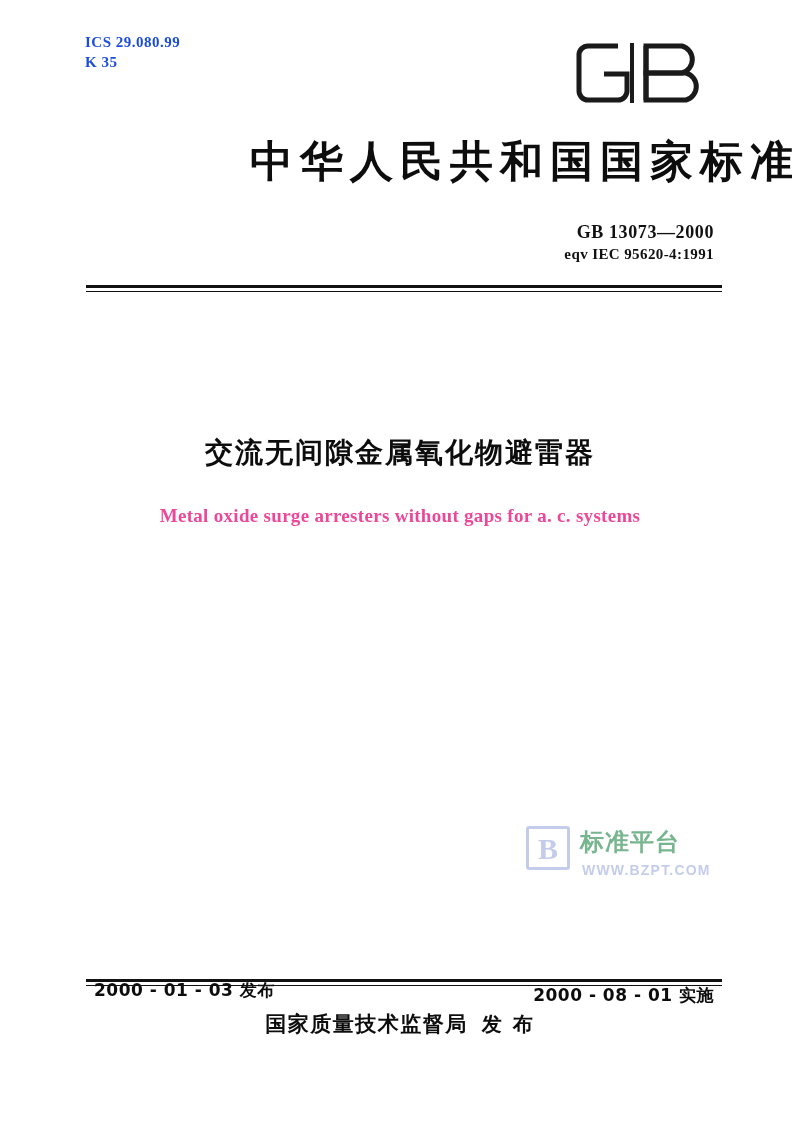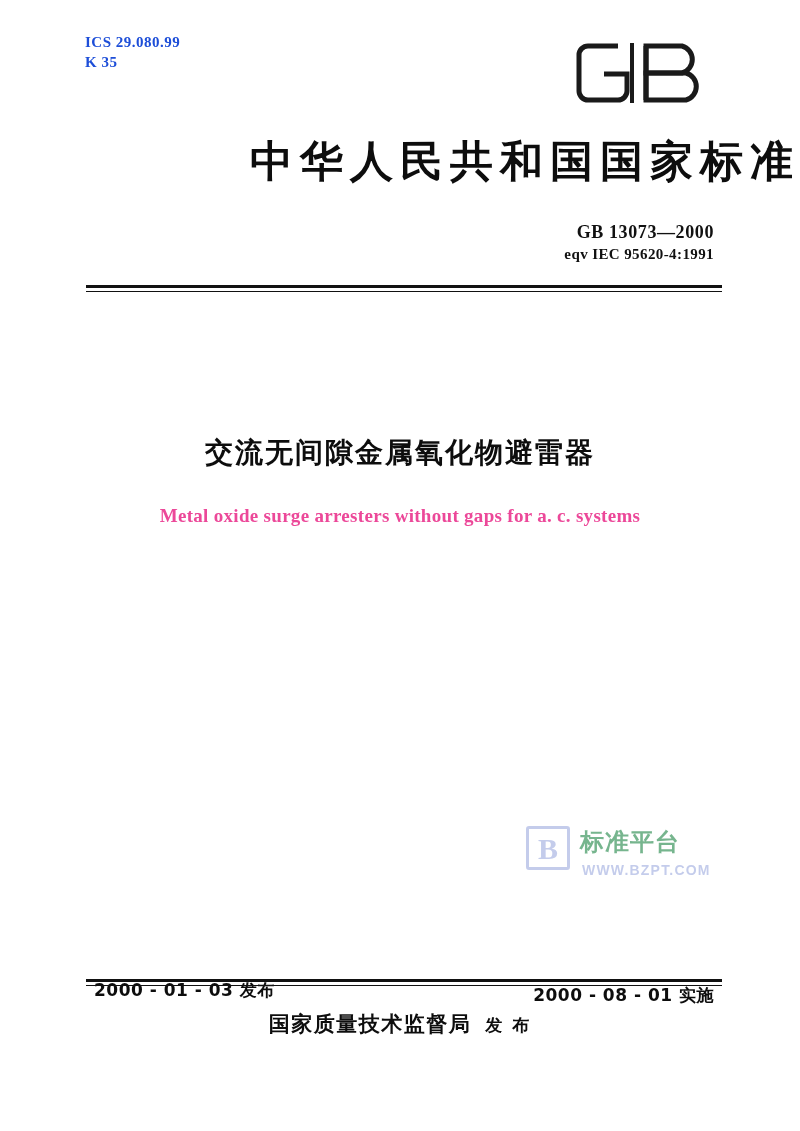--- a/index.html
+++ b/index.html
@@ -221,7 +221,7 @@
     color: #0d0d0d;
   }
   .publisher .pub-verb {
-    font-size: 17px;
+    font-size: 20px;
     letter-spacing: 2px;
     margin-left: 14px;
   }

